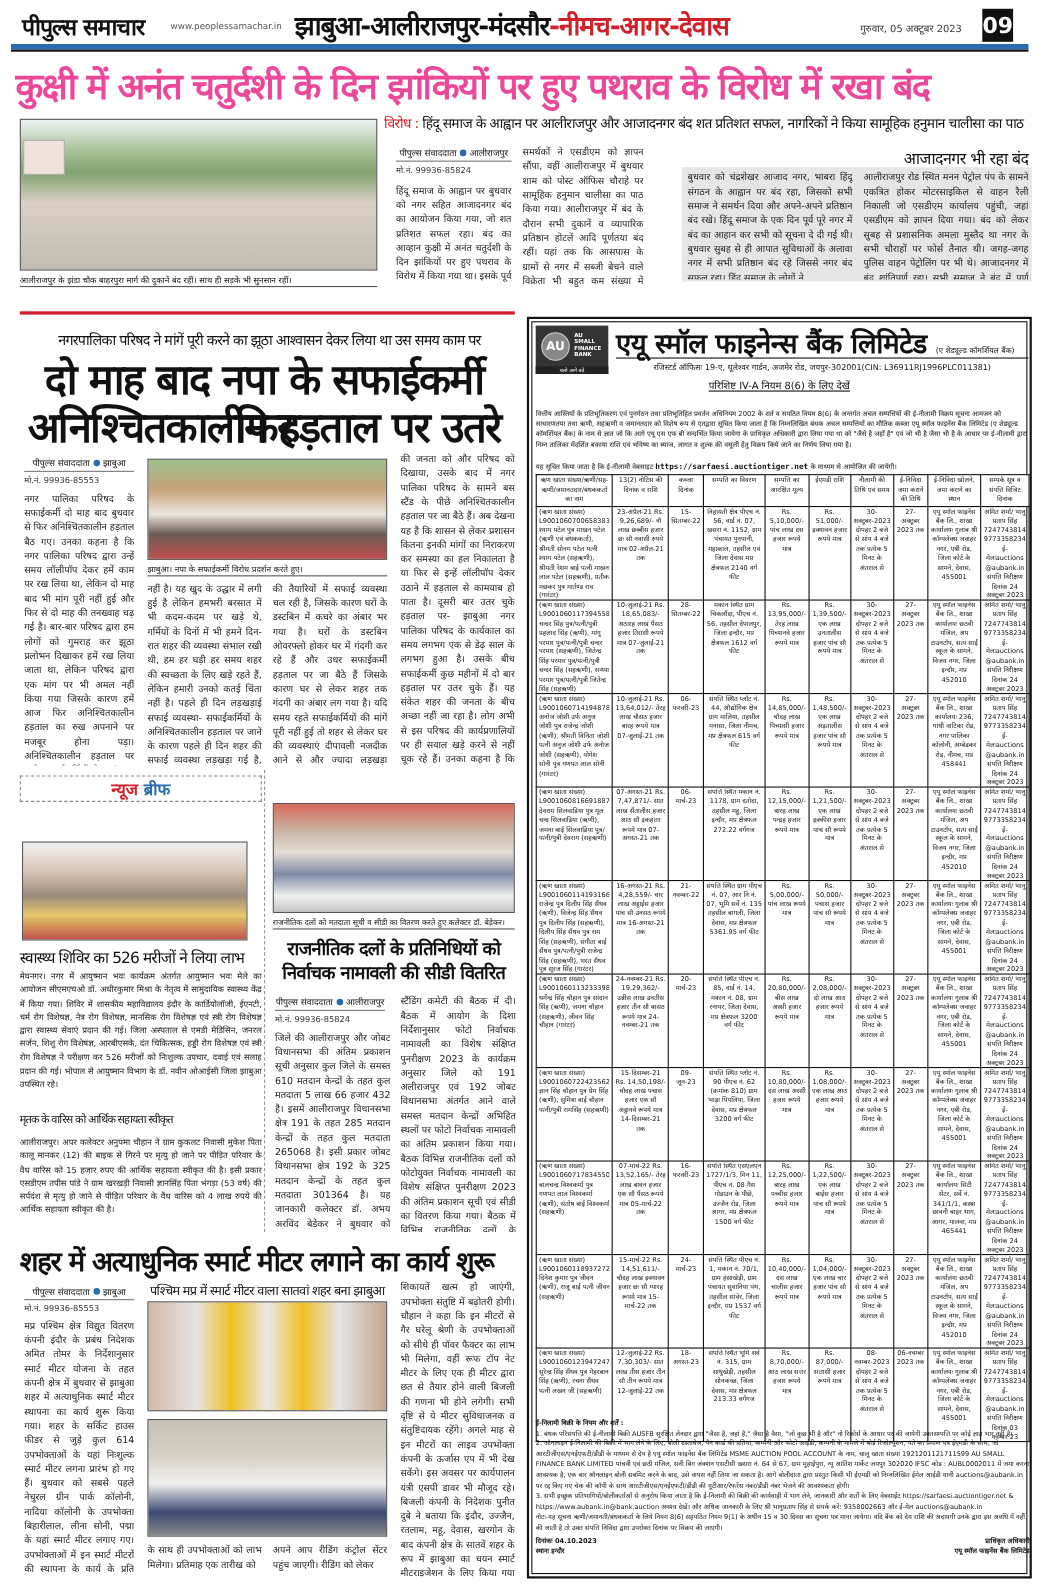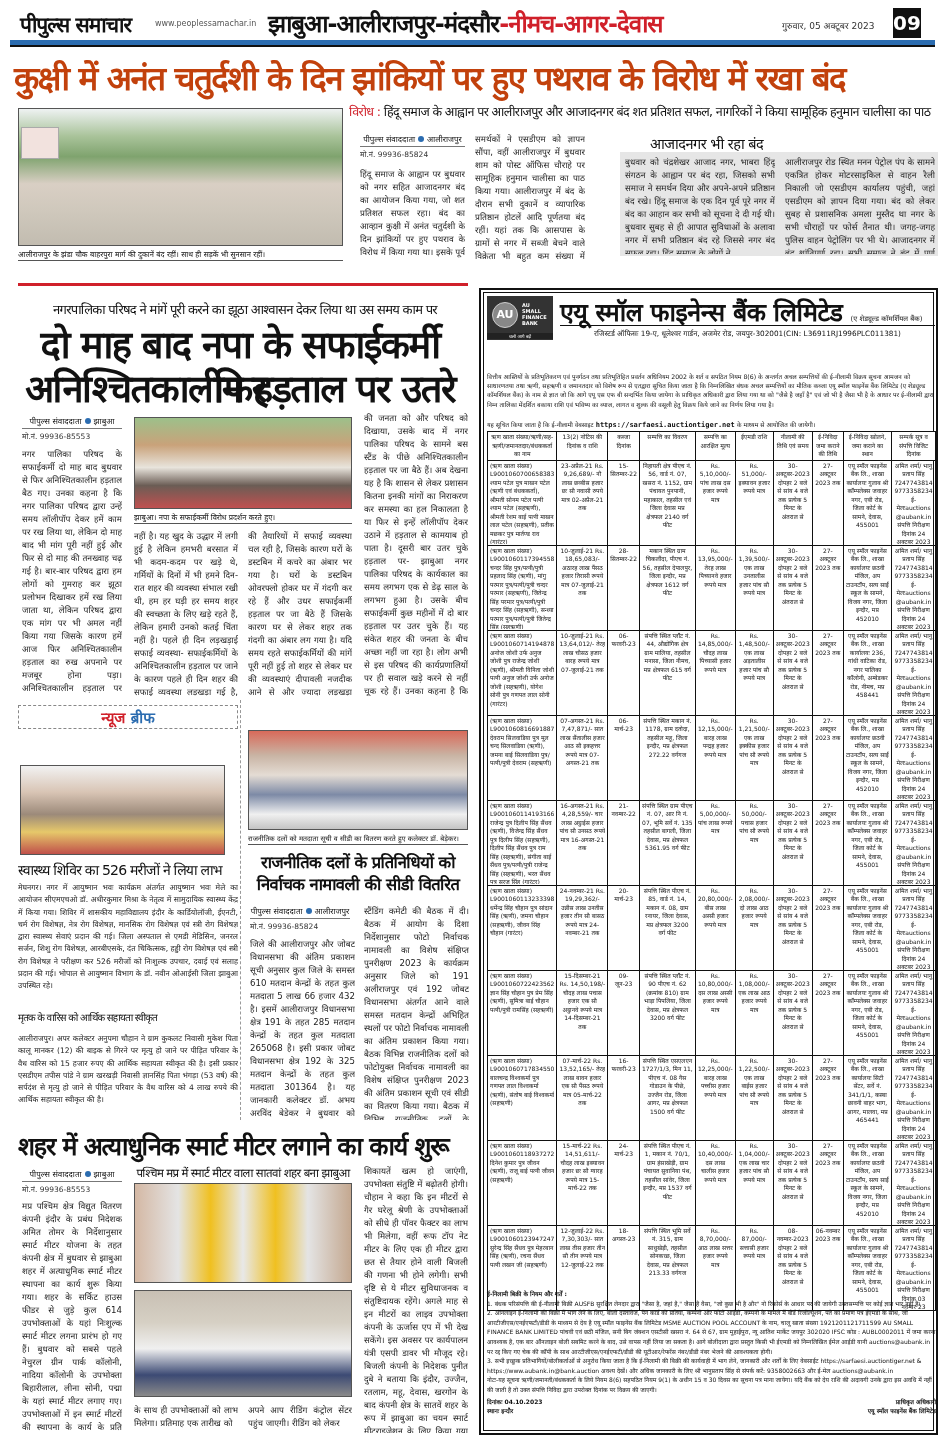--- a/index.html
+++ b/index.html
@@ -14,7 +14,7 @@
 .mast-page{left:893px;top:8px;width:28px;height:30px;background:#111;color:#fff;font:bold 20px "DejaVu Sans",sans-serif;text-align:center;line-height:30px}
 .mast-bar{left:10px;top:40px;width:925px;height:5px;background:#2b6cb0}
 .mast-bar2{left:10px;top:45px;width:925px;height:2px;background:#111}
-.h1{left:14px;top:55px;width:920px;font:bold 33px "DejaVu Sans",sans-serif;letter-spacing:-1.5px;white-space:nowrap;color:#c2410c}
+.h1{left:14px;top:55px;width:920px;font:bold 33px "DejaVu Sans",sans-serif;letter-spacing:-1.5px;white-space:nowrap;color:#ec4899}
 .photo{background:linear-gradient(180deg,#c8d8c0 0%,#9fb79a 40%,#d8d4c8 60%,#c9c3b6 100%);border:1px solid #555}
 .cap{font-size:7.5px;color:#111;border-bottom:1px solid #555;padding-bottom:1px}
 .text{font-size:8.6px;line-height:13px;color:#222;text-align:justify}

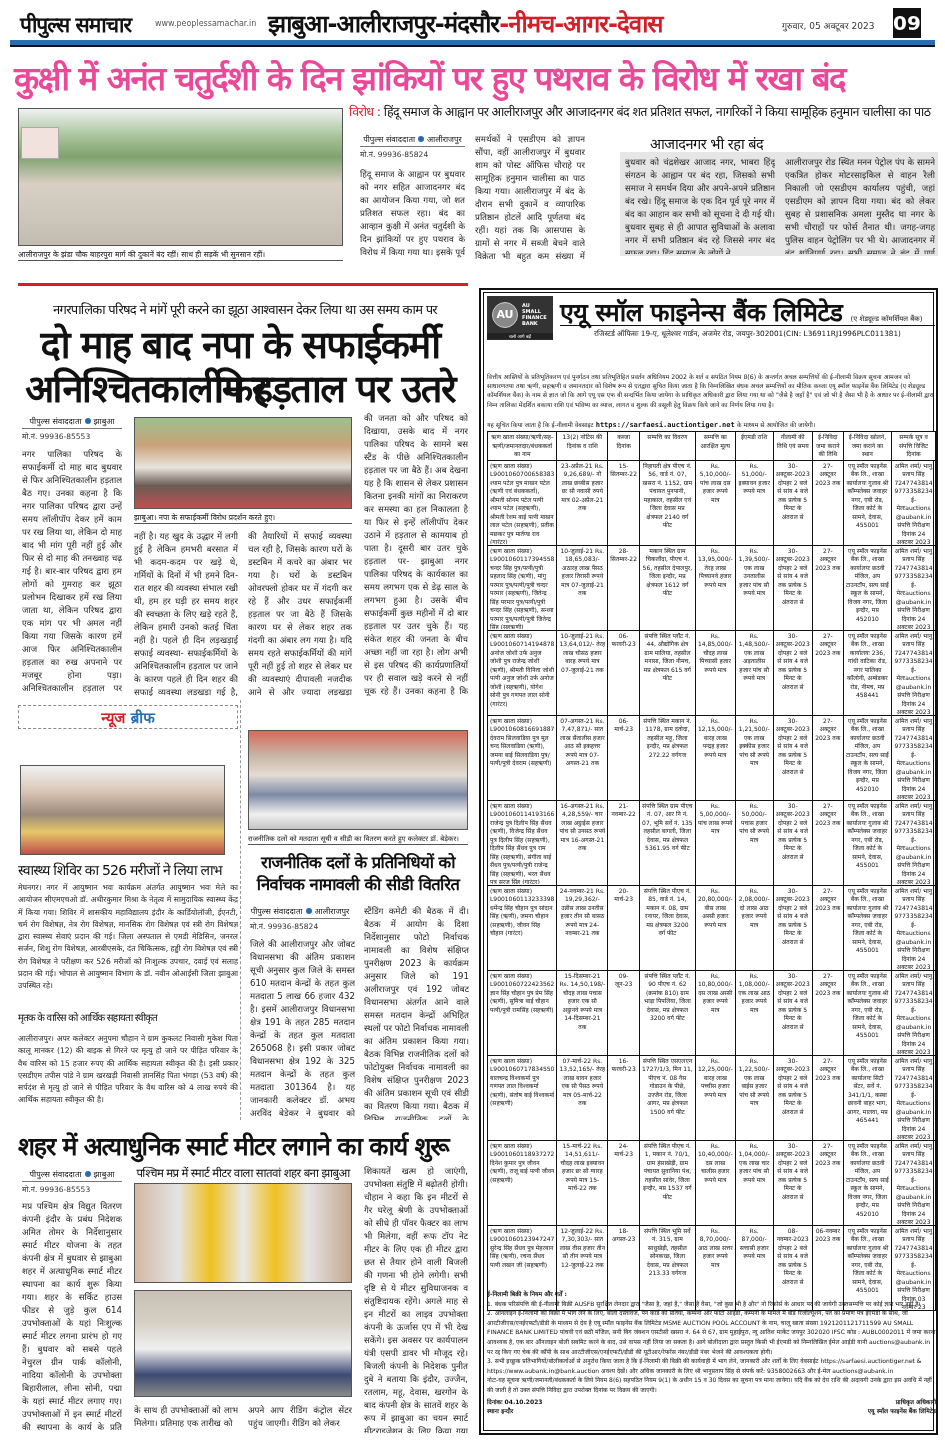--- a/index.html
+++ b/index.html
@@ -66,7 +66,7 @@
 <div class="abs mob" style="left:360px;top:146px;width:105px">मो.नं. 99936-85824</div>
 <div class="abs text" style="left:360px;top:168px;width:105px;height:90px;overflow:hidden">हिंदू समाज के आह्वान पर बुधवार को नगर सहित आजादनगर बंद का आयोजन किया गया, जो शत प्रतिशत सफल रहा। बंद का आव्हान कुक्षी में अनंत चतुर्दशी के दिन झांकियों पर हुए पथराव के विरोध में किया गया था। इसके पूर्व मंगलवार को जोबट व नानपुर कस्बे में भी बंद रखा गया था। बुधवार को आलीराजपुर व आजादनगर दोनों जगहों पर रखा बंद शांतिपूर्ण रहा। आजादनगर में बंद</div>
 <div class="abs text" style="left:475px;top:133px;width:110px;height:130px;overflow:hidden">समर्थकों ने एसडीएम को ज्ञापन सौंपा, वहीं आलीराजपुर में बुधवार शाम को पोस्ट ऑफिस चौराहे पर सामूहिक हनुमान चालीसा का पाठ किया गया। आलीराजपुर में बंद के दौरान सभी दुकानें व व्यापारिक प्रतिष्ठान होटलें आदि पूर्णतया बंद रहीं। यहां तक कि आसपास के ग्रामों से नगर में सब्जी बेचने वाले विक्रेता भी बहुत कम संख्या में पहुंचे। बंद के दौरान पुलिस प्रशासन ने सुरक्षा के व्यापक इंतजाम किए थे और जगह- जगह पुलिस अधिकारी व जवान तैनात किए गए थे। बंद के दौरान लॉकडाउन जैसा नजारा देखा गया।</div>
-<div class="abs" style="left:650px;top:133px;width:285px;font-size:14.5px;text-align:left;letter-spacing:-0.5px">आजादनगर भी रहा बंद</div>
+<div class="abs" style="left:650px;top:133px;width:285px;font-size:14.5px;text-align:right;letter-spacing:-0.5px">आजादनगर भी रहा बंद</div>
 <div class="abs grey-box" style="left:620px;top:152px;width:318px;height:104px"></div>
 <div class="abs text" style="left:625px;top:156px;width:150px;height:98px;overflow:hidden">बुधवार को चंद्रशेखर आजाद नगर, भाबरा हिंदू संगठन के आह्वान पर बंद रहा, जिसको सभी समाज ने समर्थन दिया और अपने-अपने प्रतिष्ठान बंद रखे। हिंदू समाज के एक दिन पूर्व पूरे नगर में बंद का आहान कर सभी को सूचना दे दी गई थी। बुधवार सुबह से ही आपात सुविधाओं के अलावा नगर में सभी प्रतिष्ठान बंद रहे जिससे नगर बंद सफल रहा। हिंदू समाज के लोगों ने</div>
 <div class="abs text" style="left:785px;top:156px;width:150px;height:98px;overflow:hidden">आलीराजपुर रोड स्थित मनन पेट्रोल पंप के सामने एकत्रित होकर मोटरसाइकिल से वाहन रैली निकाली जो एसडीएम कार्यालय पहुंची, जहां एसडीएम को ज्ञापन दिया गया। बंद को लेकर सुबह से प्रशासनिक अमला मुस्तैद था नगर के सभी चौराहों पर फोर्स तैनात थी। जगह-जगह पुलिस वाहन पेट्रोलिंग पर भी थे। आजादनगर में बंद शांतिपूर्ण रहा। सभी समाज ने बंद में पूर्ण सहयोग दिया।</div>

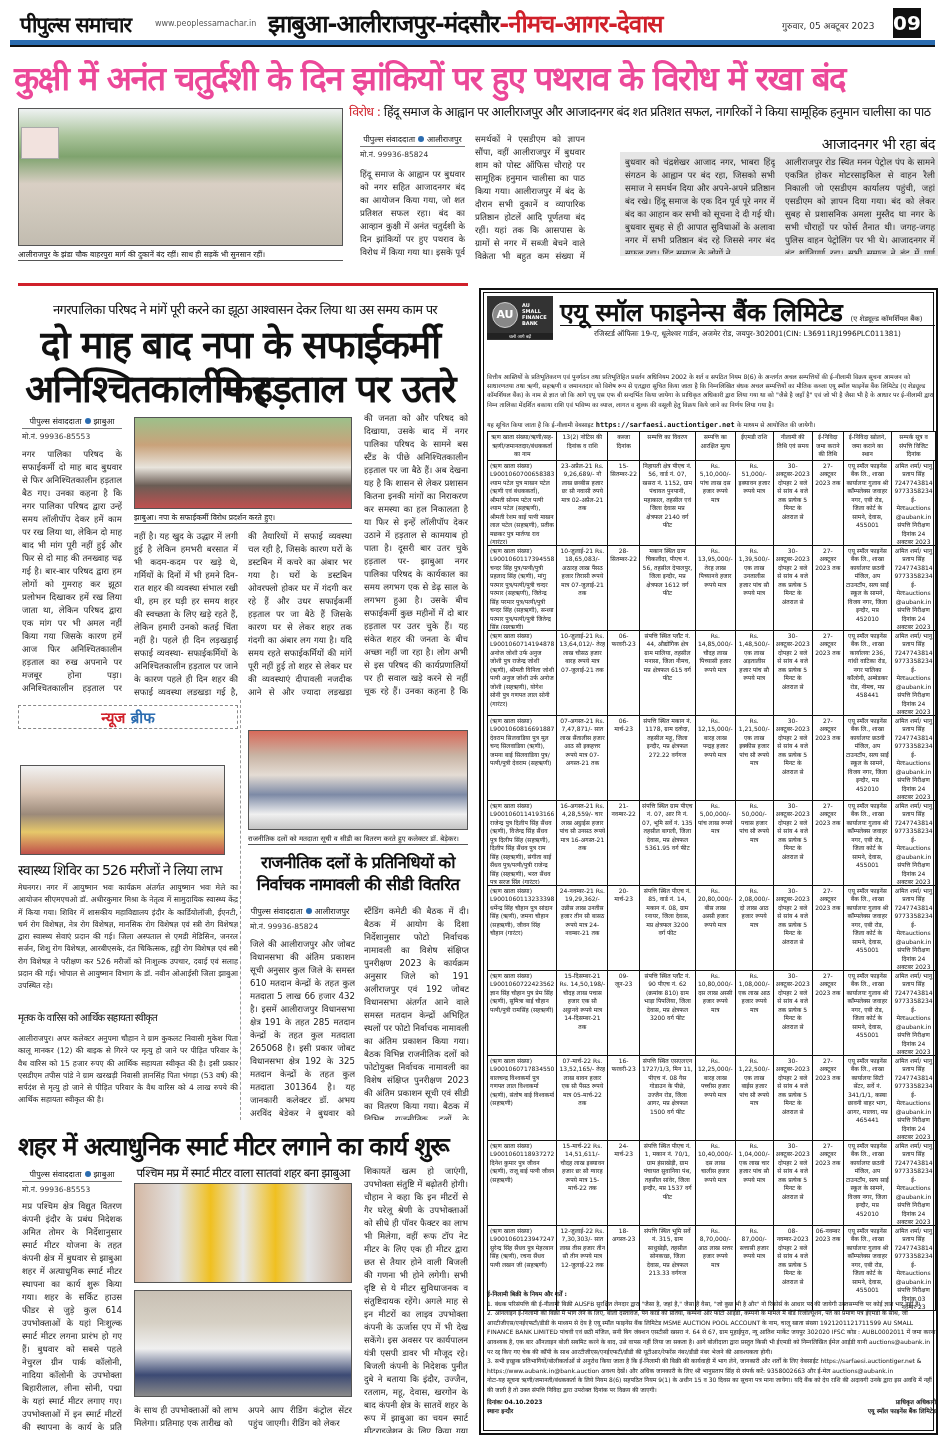--- a/index.html
+++ b/index.html
@@ -121,6 +121,7 @@
     </div>
     <div class="abs ad-title"><span>एयू स्मॉल फाइनेन्स बैंक लिमिटेड</span> <small>(ए शेड्यूल्ड कॉमर्शियल बैंक)</small></div>
     <div class="abs ad-reg">रजिस्टर्ड ऑफिसः 19-ए, धूलेश्वर गार्डन, अजमेर रोड, जयपुर-302001(CIN: L36911RJ1996PLC011381)</div>
+    <div class="abs ad-sub" style="top:51px">परिशिष्ट IV-A नियम 8(6) के लिए देखें</div>
     <div class="abs ad-para" style="top:79px;height:48px;overflow:hidden">वित्तीय आस्तियों के प्रतिभूतिकरण एवं पुनर्गठन तथा प्रतिभूतिहित प्रवर्तन अधिनियम 2002 के शर्त व सपठित नियम 8(6) के अन्तर्गत अचल सम्पत्तियों की ई-नीलामी विक्रय सूचना आमजन को साधारणतया तथा ऋणी, सहऋणी व जमानतदार को विशेष रूप से एतद्वारा सूचित किया जाता है कि निम्नलिखित बंधक अचल सम्पत्तियों का मौतिक कब्जा एयू स्मॉल फाइनेंस बैंक लिमिटेड (ए शेड्यूल्ड कॉमर्शियल बैंक) के नाम से ज्ञात जो कि आगे एयू एस एफ बी सन्दर्भित किया जायेगा के प्राधिकृत अधिकारी द्वारा लिया गया था को "जैसे है जहाँ है" एवं जो भी है जैसा भी है के आधार पर ई-नीलामी द्वारा निम्न तालिका मेंदर्शित बकाया राशि एवं भविष्य का ब्याज, लागत व शुल्क की वसूली हेतु विक्रय किये जाने का निर्णय लिया गया है।</div>
     <div class="abs ad-para" style="top:127px"><span>यह सूचित किया जाता है कि ई-नीलामी वेबसाइट</span> <b style="font-family:'DejaVu Sans Mono',monospace;font-size:7px">https://sarfaesi.auctiontiger.net</b> <span>के माध्यम से आयोजित की जायेगी।</span></div>
 

